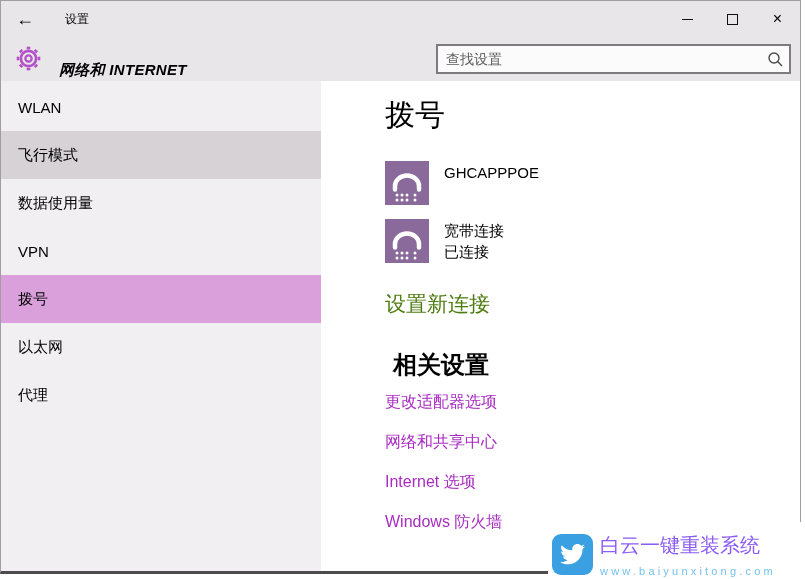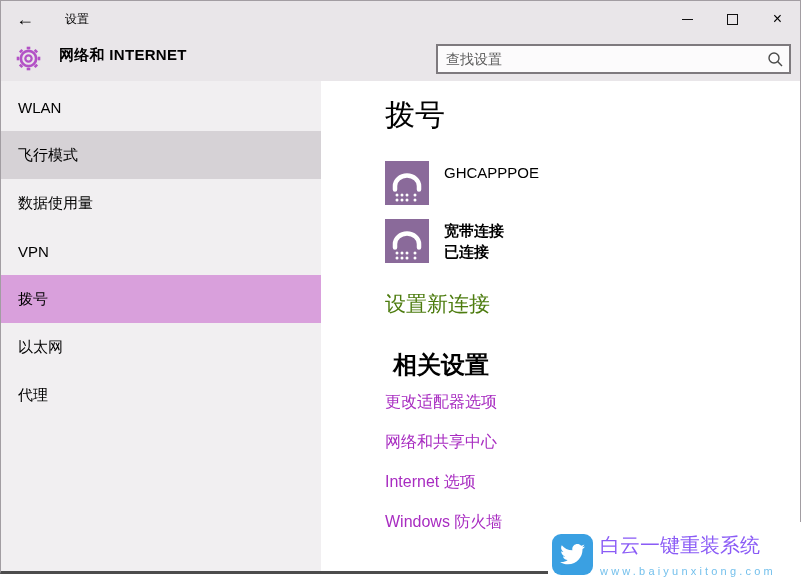--- a/index.html
+++ b/index.html
@@ -26,7 +26,7 @@
   
   .header { height:44px; flex:none; background:#e9e6e9; position:relative; }
   .gear { position:absolute; left:14px; top:8px; }
-  .page-title { position:absolute; left:58px; top:9px; font-size:15px; font-weight:bold; letter-spacing:.3px; }
+  .page-title { position:absolute; left:58px; top:24px; font-size:15px; font-weight:bold; letter-spacing:.3px;font-style:italic; }
   .searchbox {
     position:absolute; right:9px; top:7px; width:355px; height:30px; box-sizing:border-box;
     border:2px solid #7e7a7e; background:#fcfbfc; display:flex; align-items:center;

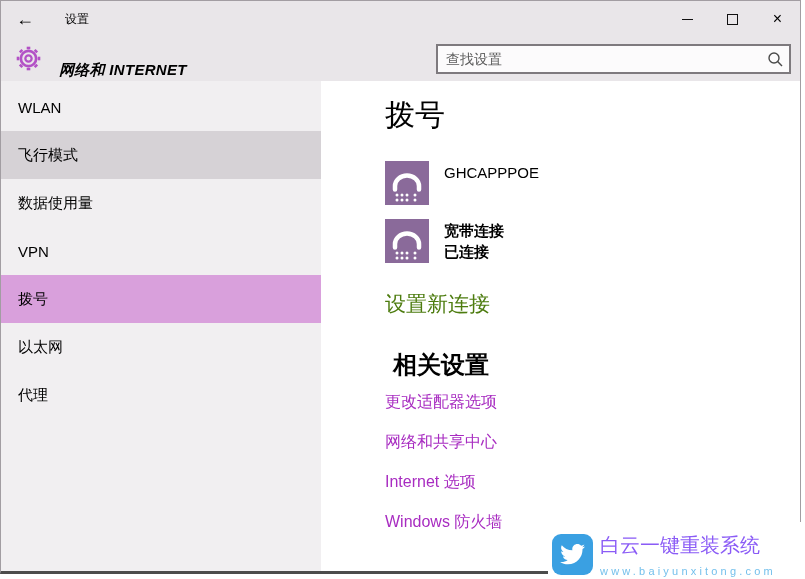--- a/index.html
+++ b/index.html
@@ -46,7 +46,7 @@
   .content { flex:1; position:relative; background:#fff; }
   .h-dial { position:absolute; left:25px; top:16px; font-size:30px; font-weight:300; margin:0; line-height:36px; }
   .conn { position:absolute; left:25px; display:flex; cursor:pointer; }
-  .conn1 { top:80px; } .conn2 { top:138px;font-weight:bold; }
+  .conn1 { top:80px; } .conn2 { top:138px; }
   .phone-tile { width:44px; height:44px; background:#8a6a9a; flex:none; }
   .conn-text { margin-left:15px; padding-top:1px; font-size:15px; line-height:21px; }
   .p-link { position:absolute; left:25px; font-size:21px; color:#4d7c0f; cursor:pointer; }

